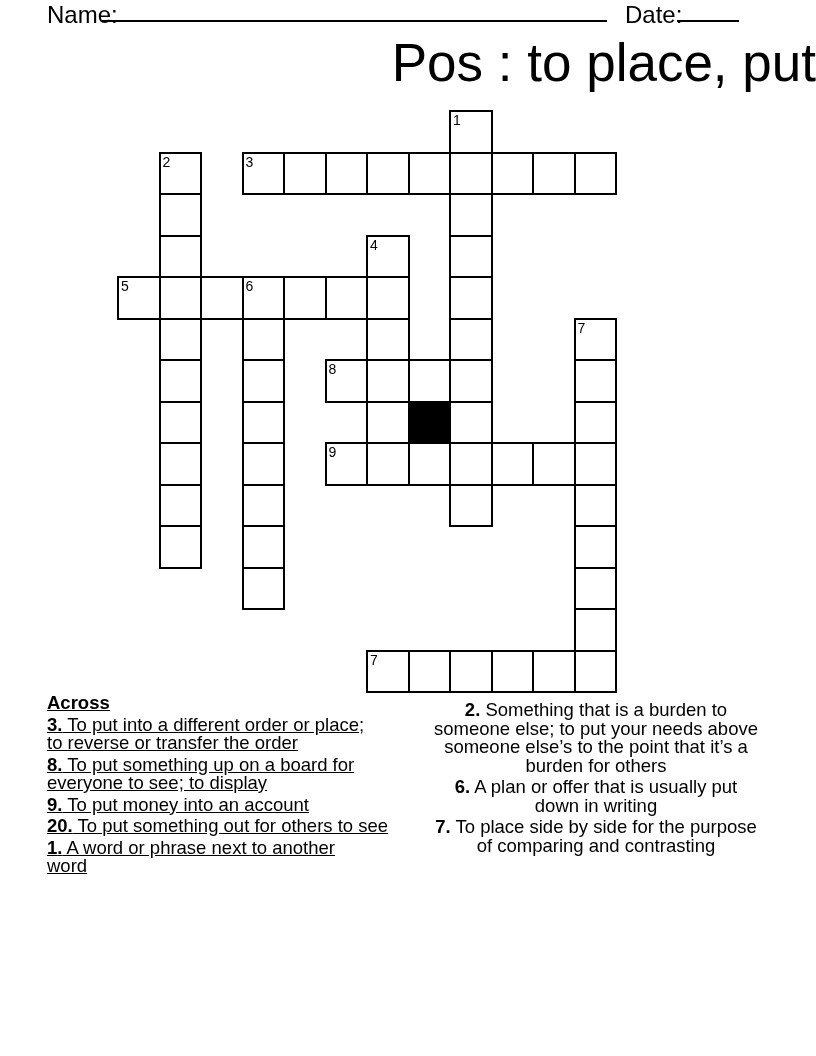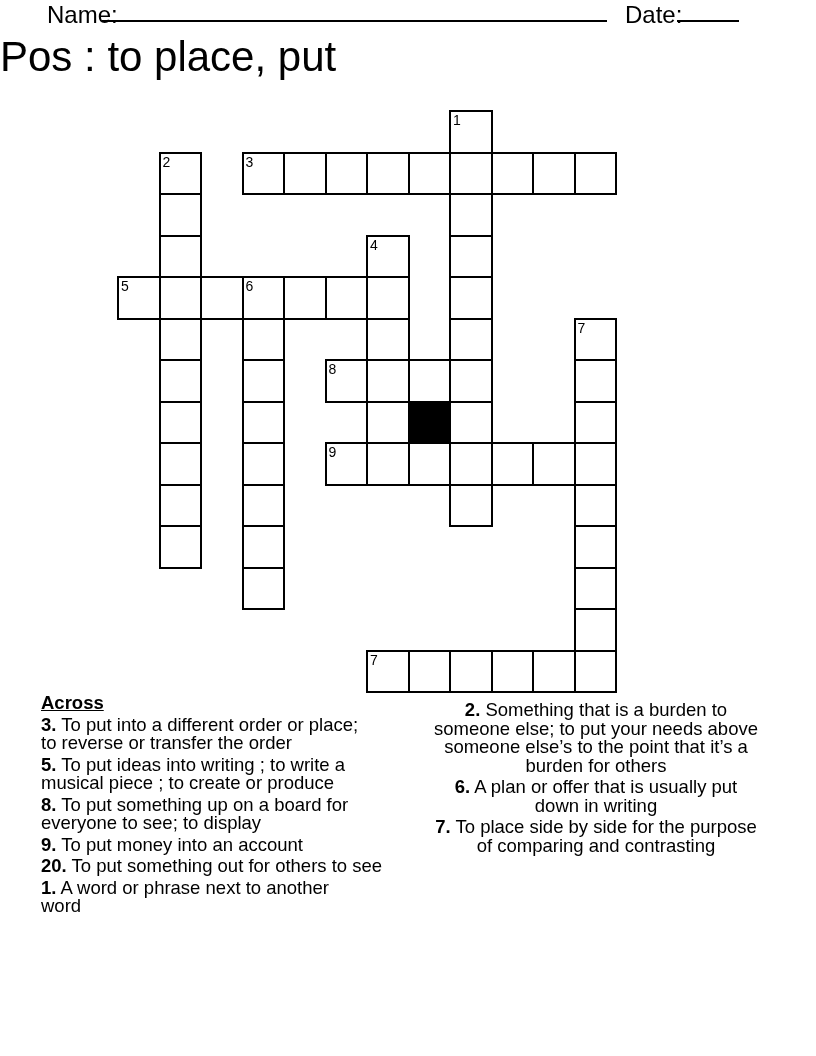--- a/index.html
+++ b/index.html
@@ -15,8 +15,8 @@
   #date-line{left:677px;width:62px;}
 
   
-  .title{position:absolute;left:0;right:0;top:33px;text-align:left;
-         font-size:42px;line-height:1.15;font-weight:400;}
+  .title{position:absolute;left:0;right:0;top:33px;text-align:right;
+         font-size:53px;line-height:1.15;font-weight:400;}
 
   
   #grid{position:absolute;left:117px;top:110px;width:501px;height:584px;}

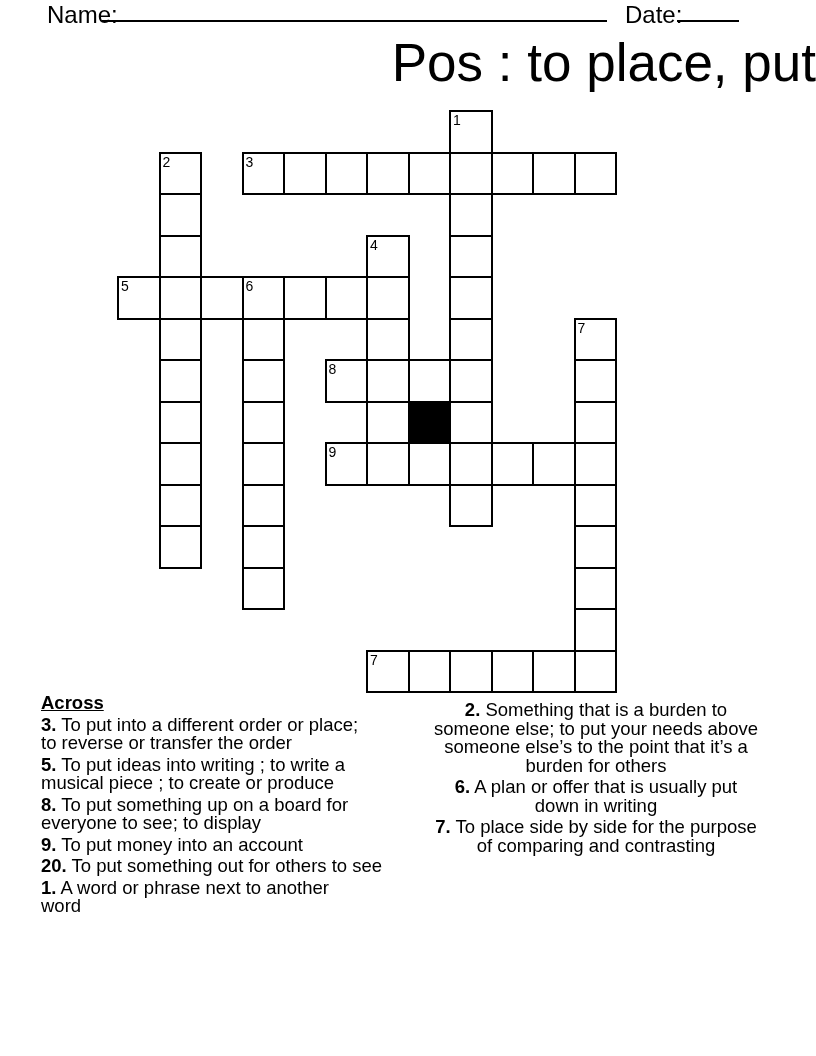--- a/index.html
+++ b/index.html
@@ -27,7 +27,7 @@
 
   
   .clue-col{position:absolute;font-size:18.5px;line-height:18.5px;}
-  #clues-left{left:41px;top:694px;width:365px;}
+  #clues-left{left:47px;top:694px;width:365px;text-decoration:underline;}
   #clues-right{left:412px;top:701px;width:368px;text-align:center;}
   .clue-heading{font-weight:bold;text-decoration:underline;margin:0 0 3px 0;}
   .clue{margin:0 0 3px 0;}

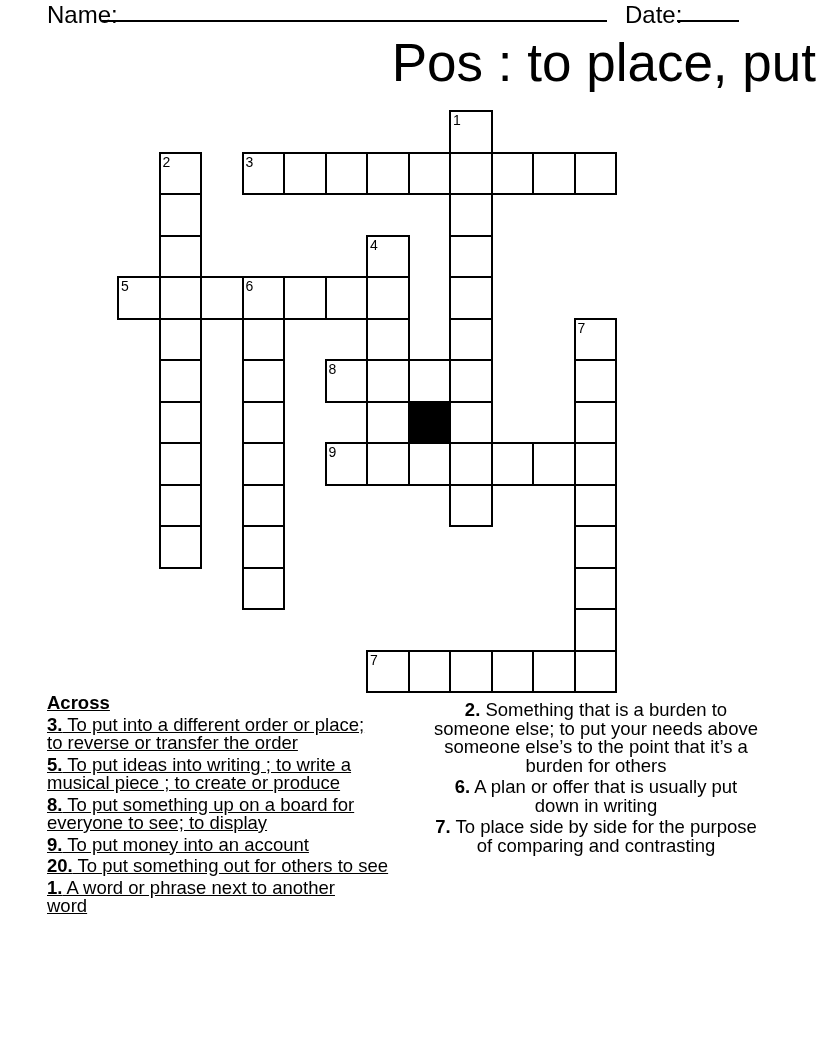--- a/index.html
+++ b/index.html
@@ -142,8 +142,6 @@
       <div class="clue-heading">Across</div>
       <div class="clue"><span class="num">3.</span><span class="txt"> To put into a different order or place;
 to reverse or transfer the order</span></div>
-      <div class="clue"><span class="num">5.</span><span class="txt"> To put ideas into writing ; to write a
-musical piece ; to create or produce</span></div>
       <div class="clue"><span class="num">8.</span><span class="txt"> To put something up on a board for
 everyone to see; to display</span></div>
       <div class="clue"><span class="num">9.</span><span class="txt"> To put money into an account</span></div>

